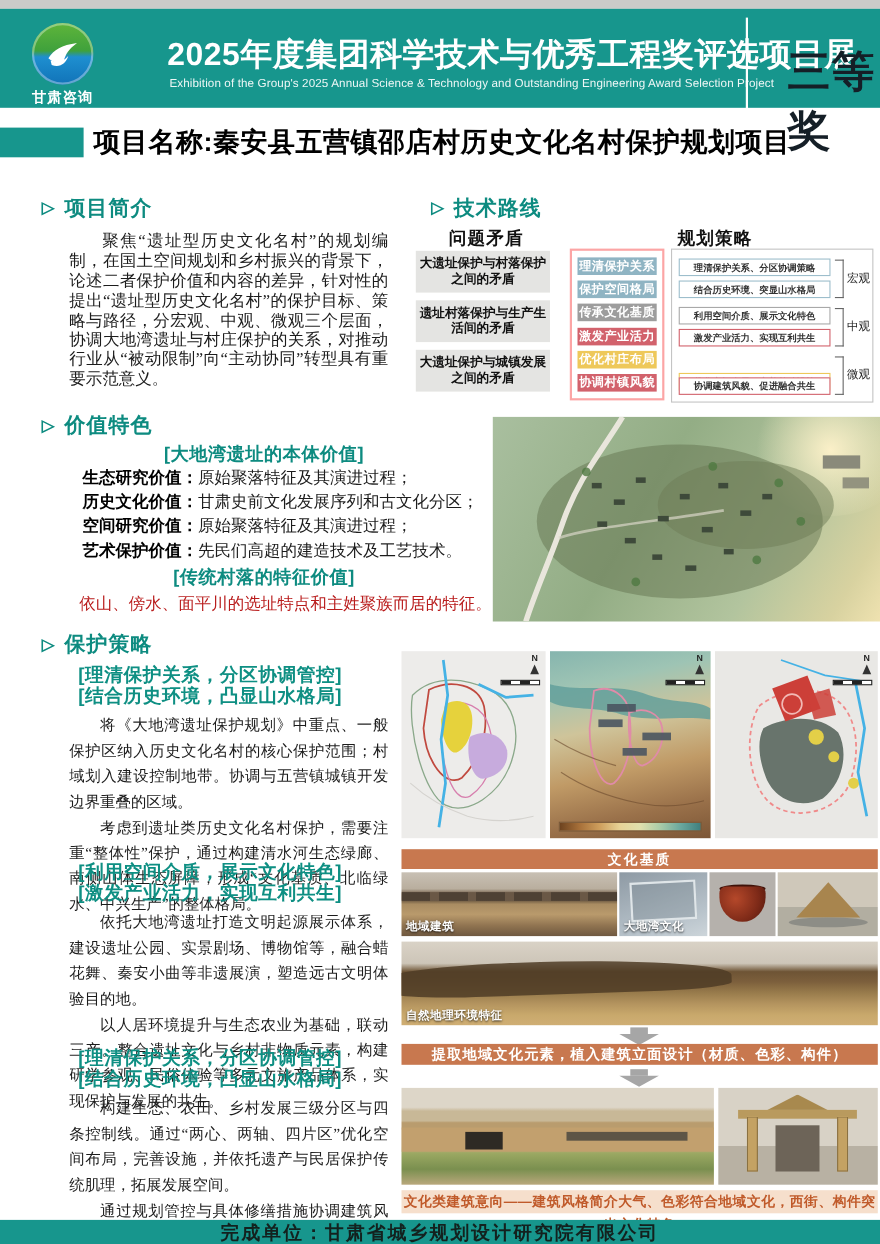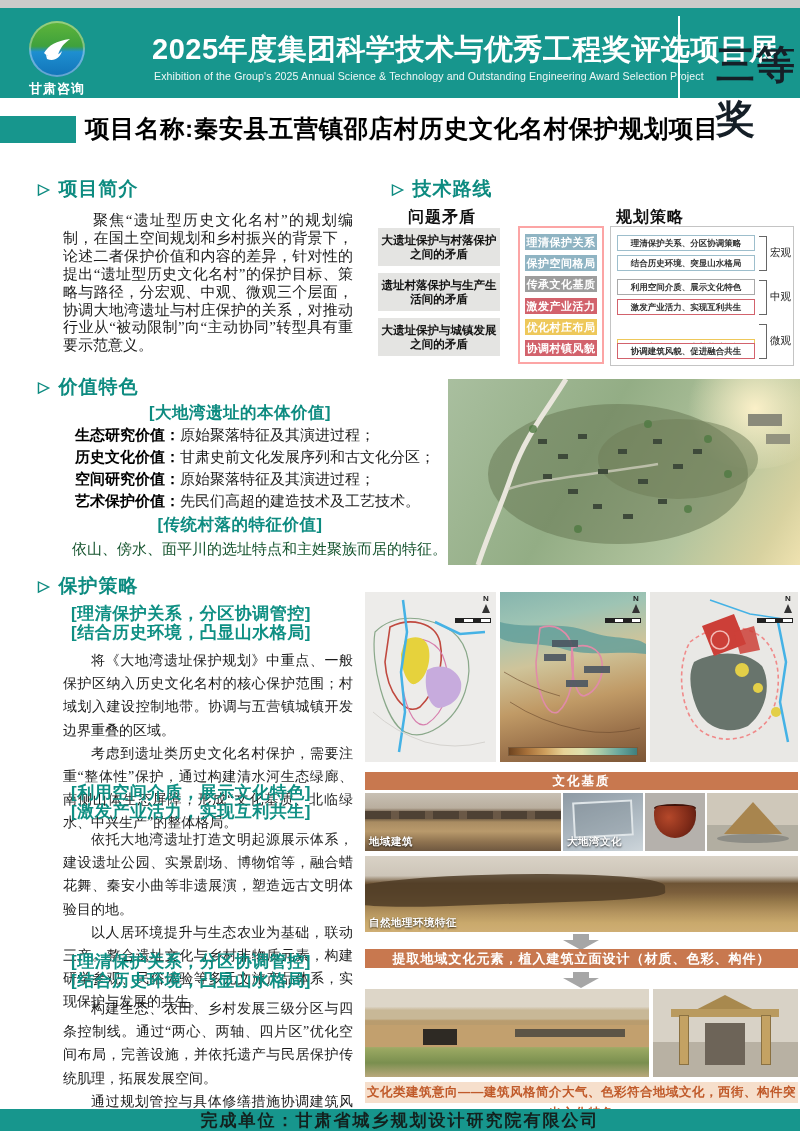--- a/index.html
+++ b/index.html
@@ -53,7 +53,7 @@
   .val-items{position:absolute;left:75px;top:424px;width:370px;font-family:"Liberation Serif",serif;}
   .val-item{font-size:15px;line-height:22px;color:#1c1c1c;white-space:nowrap;}
   .val-item b{font-family:"Liberation Sans",sans-serif;color:#000;}
-  .val-note{position:absolute;left:72px;top:540px;width:370px;font-size:15px;color:#14532d;
+  .val-note{position:absolute;left:72px;top:540px;width:370px;font-size:15px;color:#b91c1c;
      font-family:Liberation Serif, serif;white-space:nowrap;}
   
   .sblock{position:absolute;left:20px;width:342px;}

